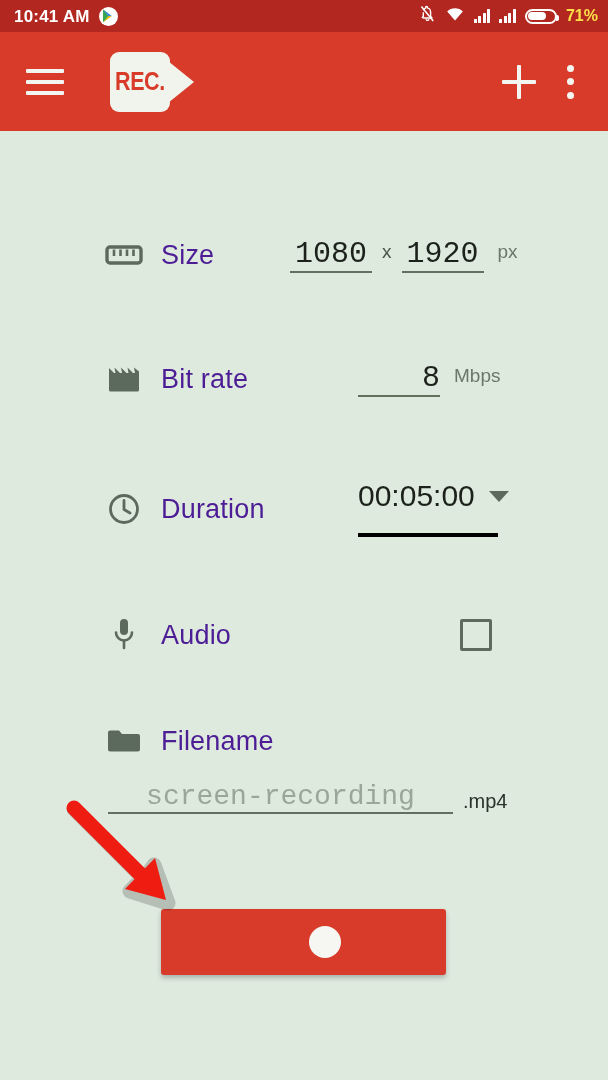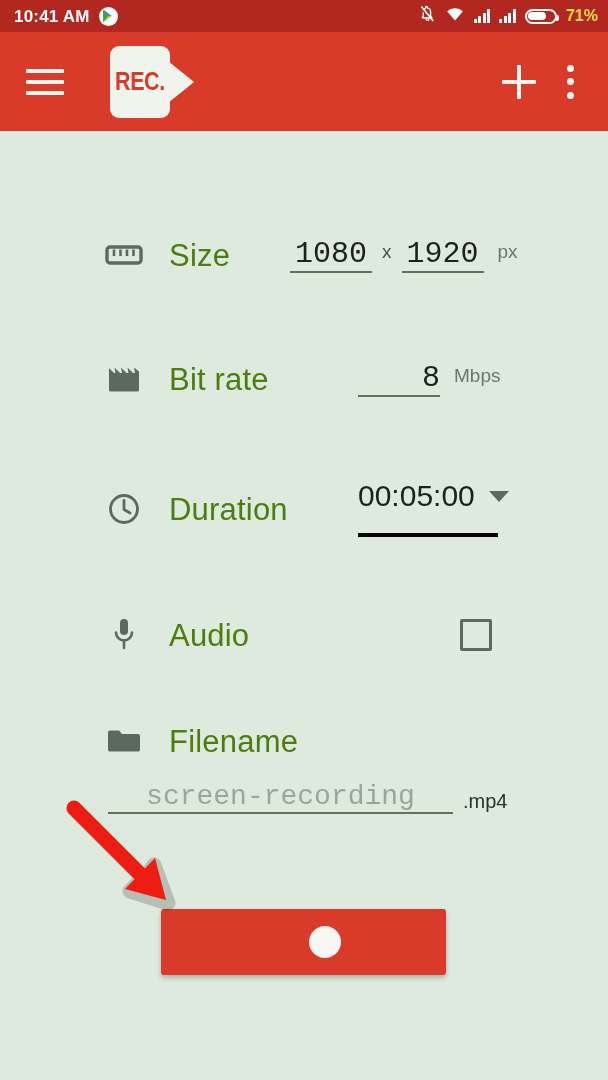--- a/index.html
+++ b/index.html
@@ -69,7 +69,7 @@
 
   .logo { margin-left: 42px; display: flex; align-items: center; height: 62px; }
   .logo-body {
-    width: 60px; height: 72px; background: #f1f4ec;
+    width: 60px; height: 60px; background: #f1f4ec;
     border-radius: 9px; display: flex; align-items: center; justify-content: center;
   }
   .logo-text {

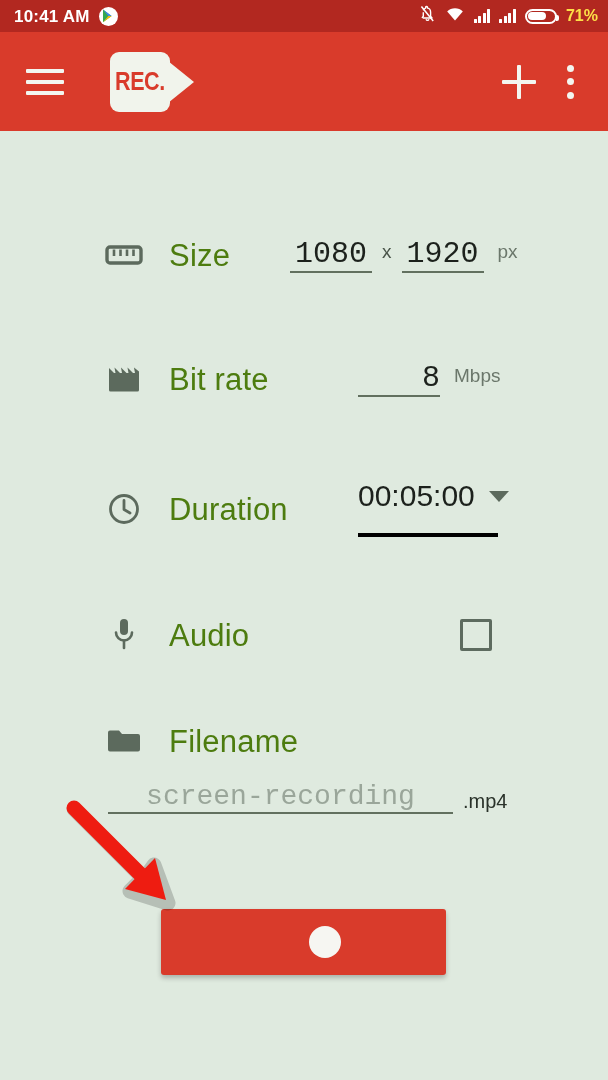--- a/index.html
+++ b/index.html
@@ -98,7 +98,7 @@
   .row { position: absolute; left: 0; width: 608px; display: flex; align-items: center; }
   .row-icon { width: 44px; height: 44px; margin-left: 102px; display: flex; align-items: center; justify-content: center; }
   .row-label {
-    margin-left: 23px; font-size: 31px; color: #4d7c0f;
+    margin-left: 15px; font-size: 27px; color: #4c1d95;
     font-weight: 400; line-height: 1; letter-spacing: .2px;
   }
   .icon-col { fill: none; stroke: #5c6a5d; }

